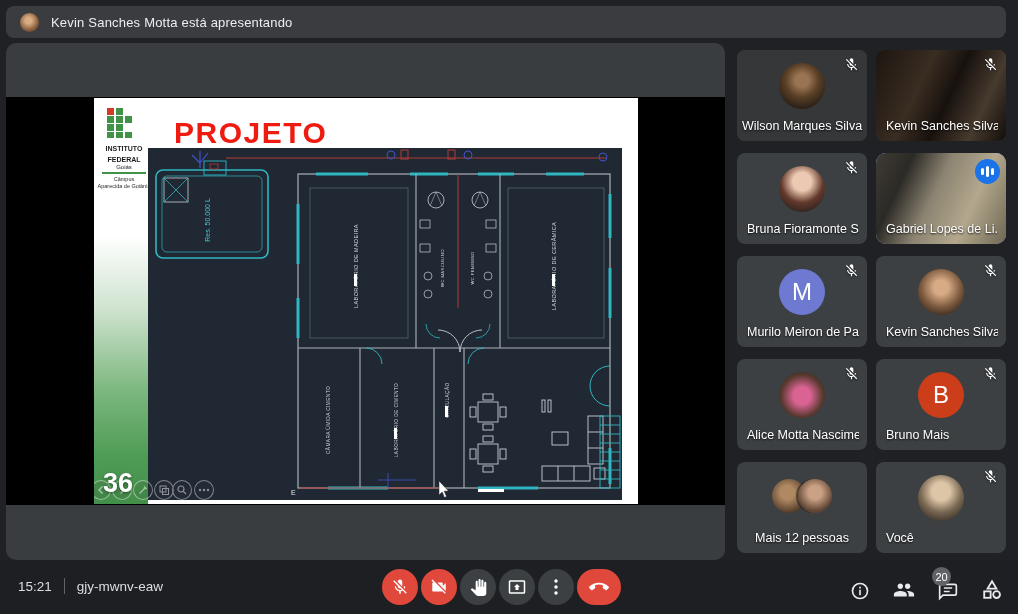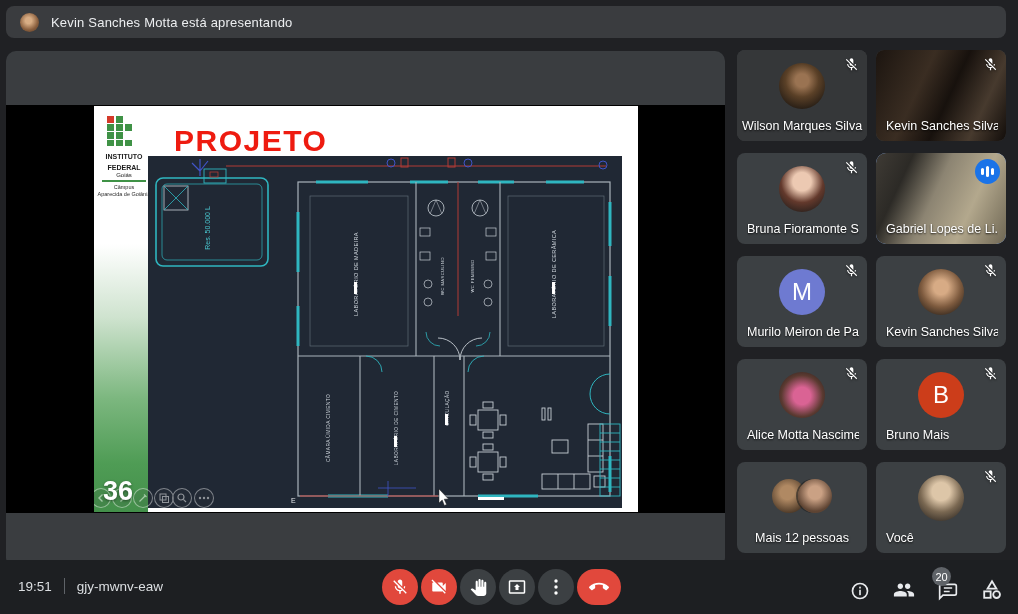--- a/index.html
+++ b/index.html
@@ -24,7 +24,7 @@
   
   .stage {
     position:absolute; left:6px; top:43px; width:719px; height:517px;
-    background:#3a3d40; border-radius:10px;margin-top:8px;
+    background:#3a3d40; border-radius:10px;
   }
   .shared-screen {
     position:absolute; left:0; top:54px; width:719px; height:408px; background:#000;

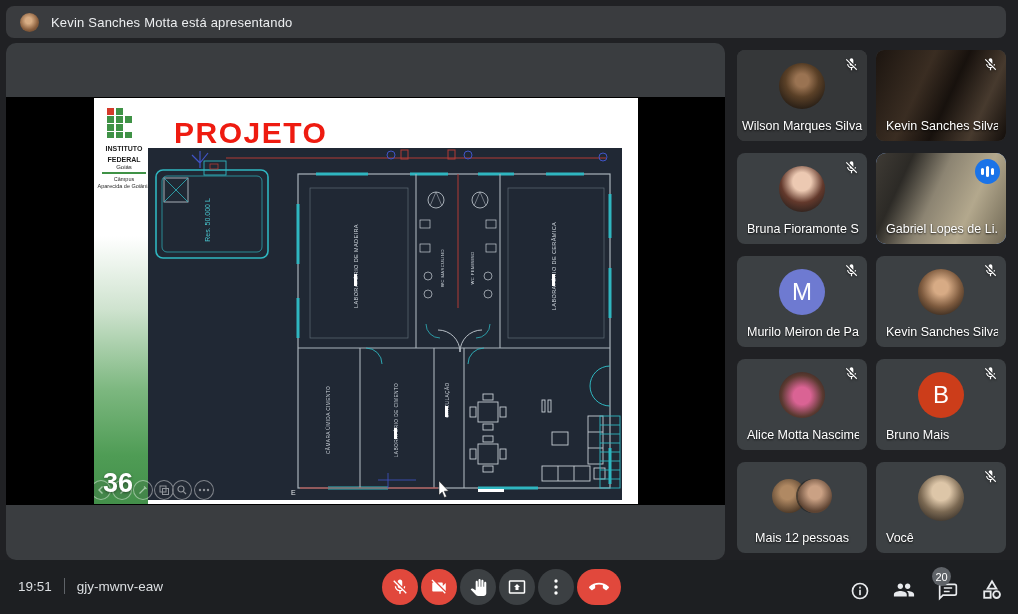--- a/index.html
+++ b/index.html
@@ -388,7 +388,7 @@
 
   <div class="bottom-bar">
     <div class="meeting-info">
-      <span>19:51</span>
+      <span>15:21</span>
       <span class="divider"></span>
       <span>gjy-mwnv-eaw</span>
     </div>

